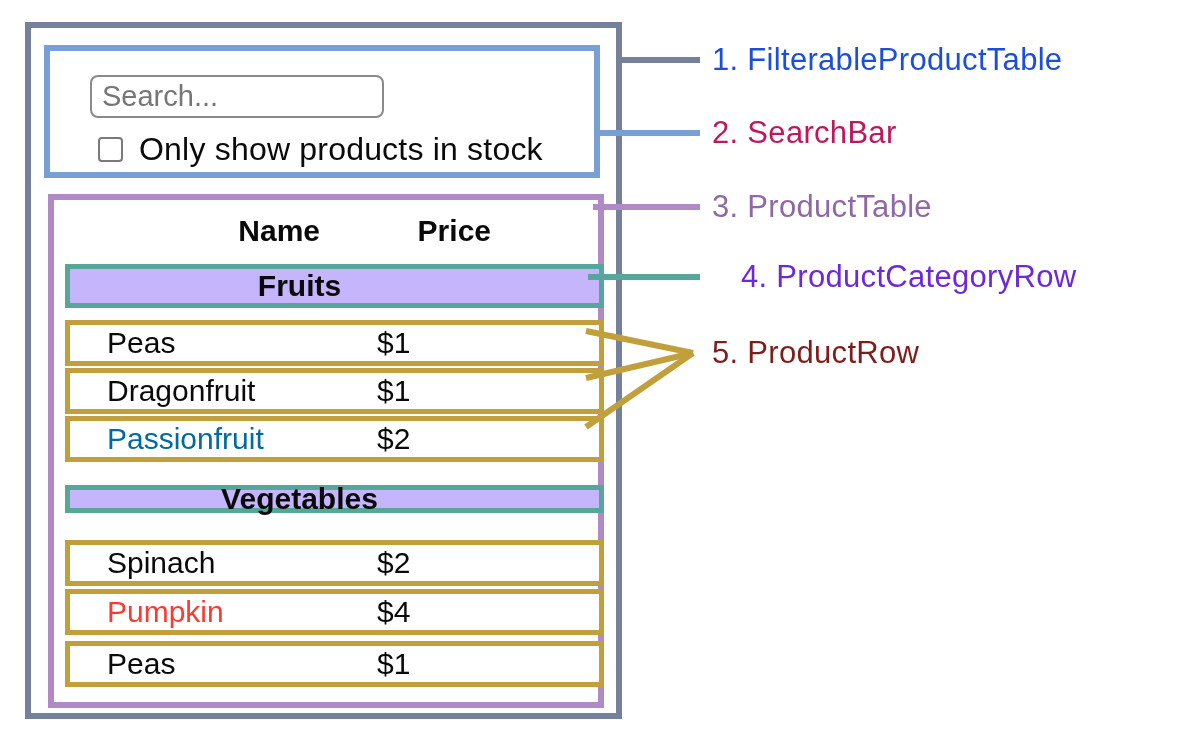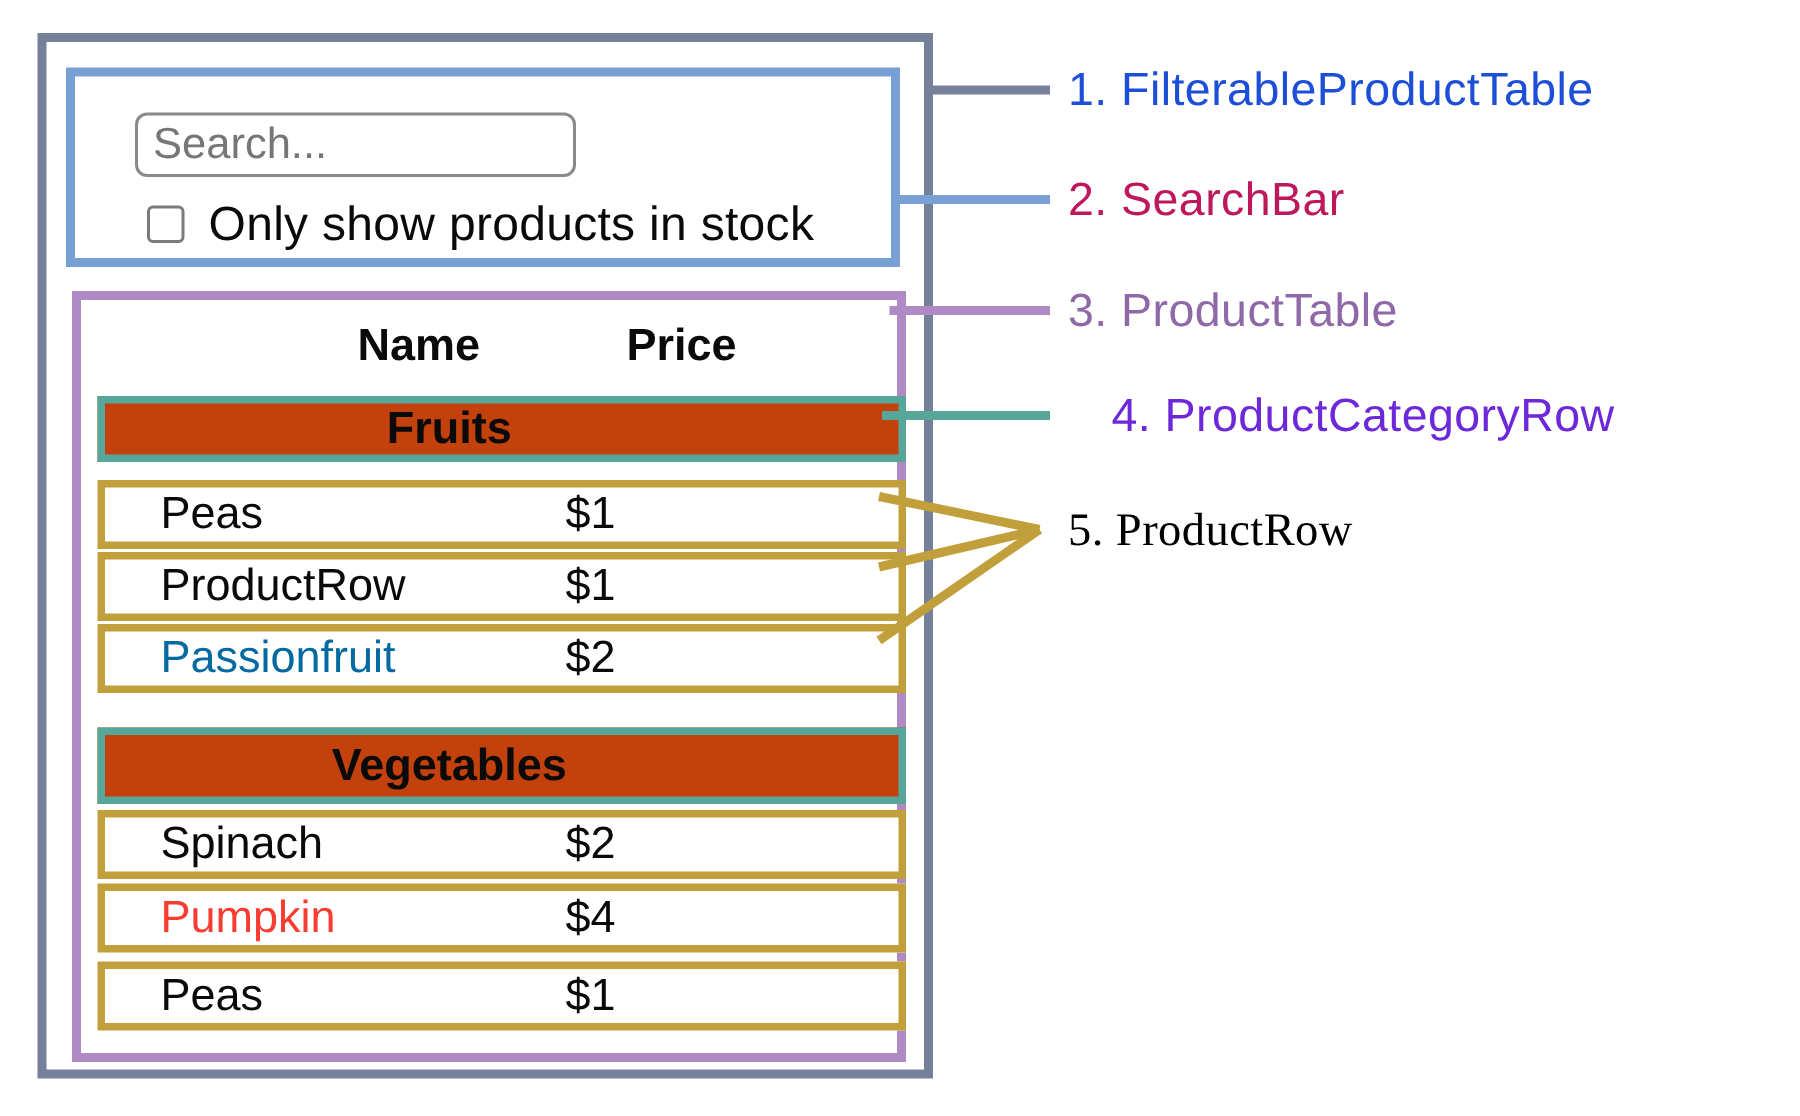--- a/index.html
+++ b/index.html
@@ -89,7 +89,7 @@
     left: 11px;
     width: 539px; height: 44px;
     border: 5px solid #56A799;
-    background: #c2410c;
+    background: #c4b5fd;
     display: flex;
     align-items: center;
     justify-content: center;

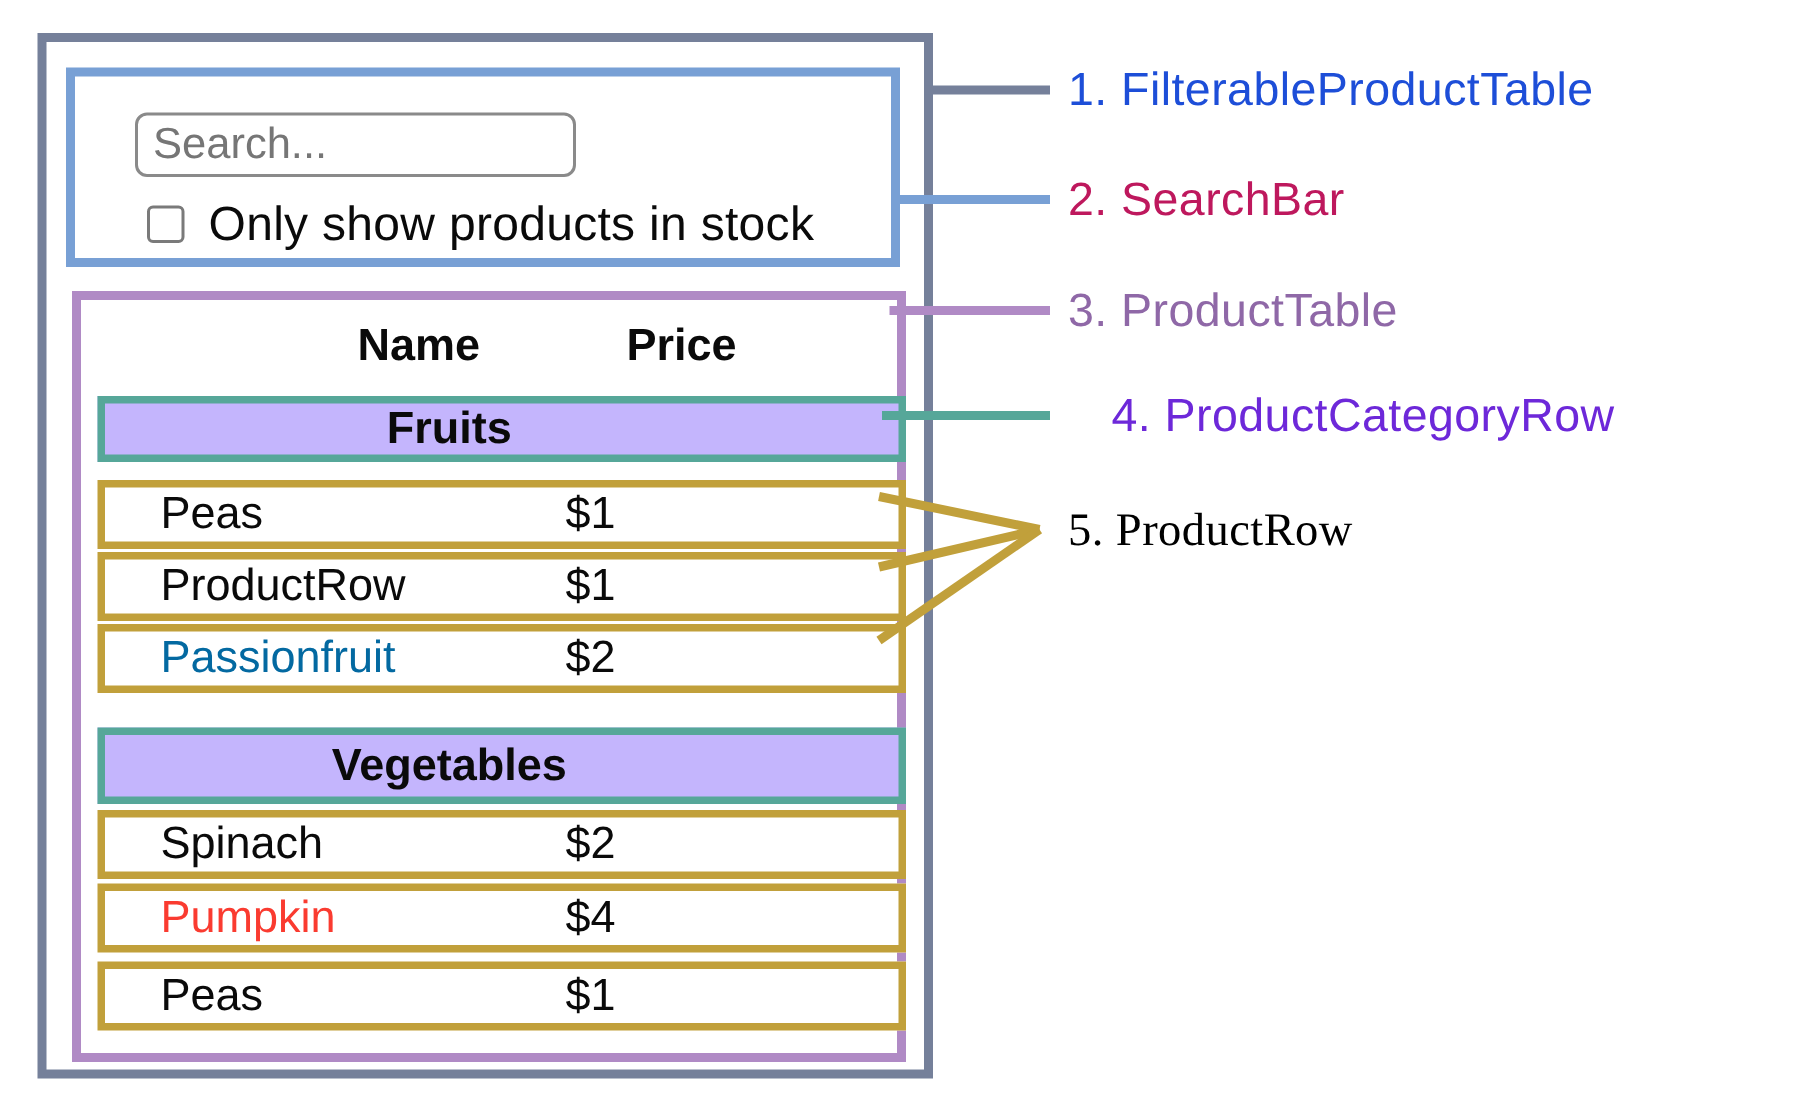--- a/index.html
+++ b/index.html
@@ -221,7 +221,7 @@
   <div class="legend-label legend-2" style="color: #be185d;">2. SearchBar</div>
   <div class="legend-label legend-3" style="color: rgb(143, 104, 167);">3. ProductTable</div>
   <div class="legend-label legend-4" style="color: #6d28d9; margin-left: 29px;">4. ProductCategoryRow</div>
-  <div class="legend-label legend-5" style="color: #000000; font-family: Liberation Serif, serif;">5. ProductRow</div>
+  <div class="legend-label legend-5" style="color: #7f1d1d;">5. ProductRow</div>
 
 </div>
 

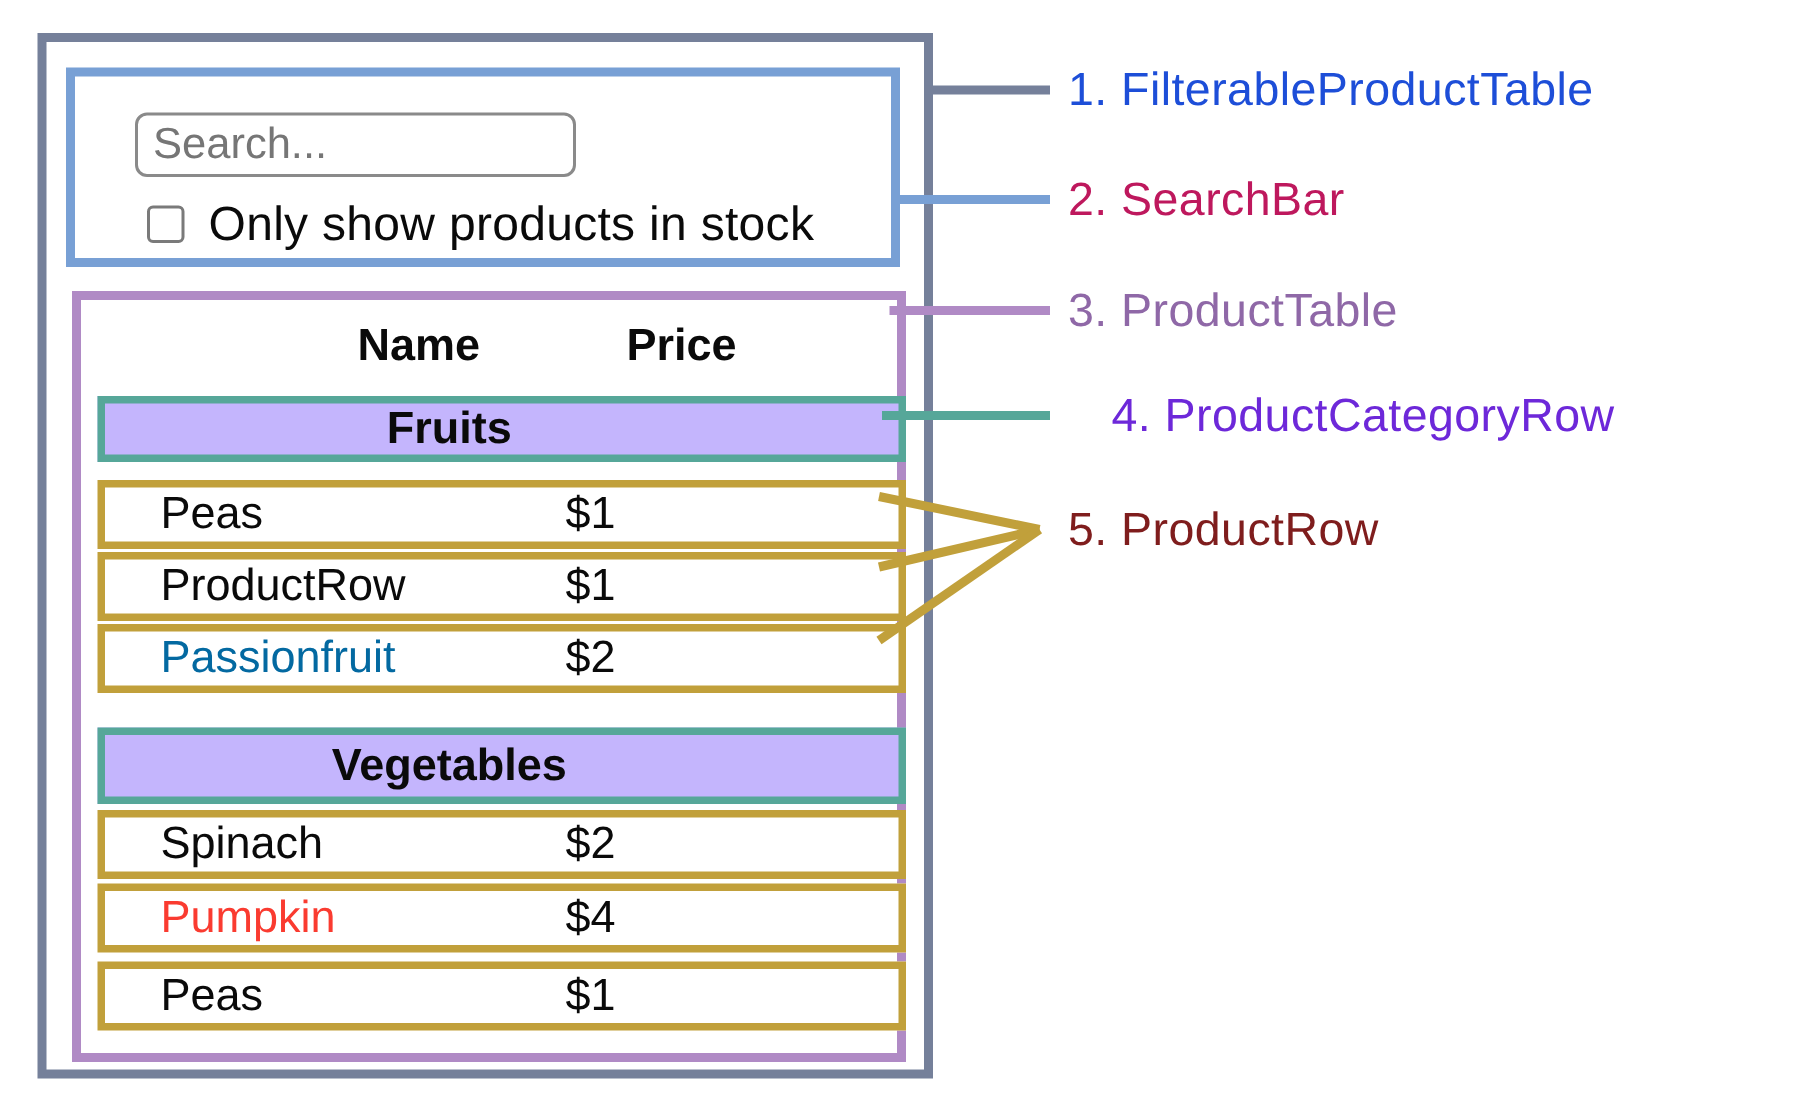--- a/index.html
+++ b/index.html
@@ -182,7 +182,7 @@
         <span class="cell-price">$1</span>
       </div>
       <div class="product-row row-dragonfruit" style="border-color: rgb(193, 160, 59);">
-        <span class="cell-name">ProductRow</span>
+        <span class="cell-name">Dragonfruit</span>
         <span class="cell-price">$1</span>
       </div>
       <div class="product-row row-passionfruit" style="border-color: rgb(193, 160, 59);">

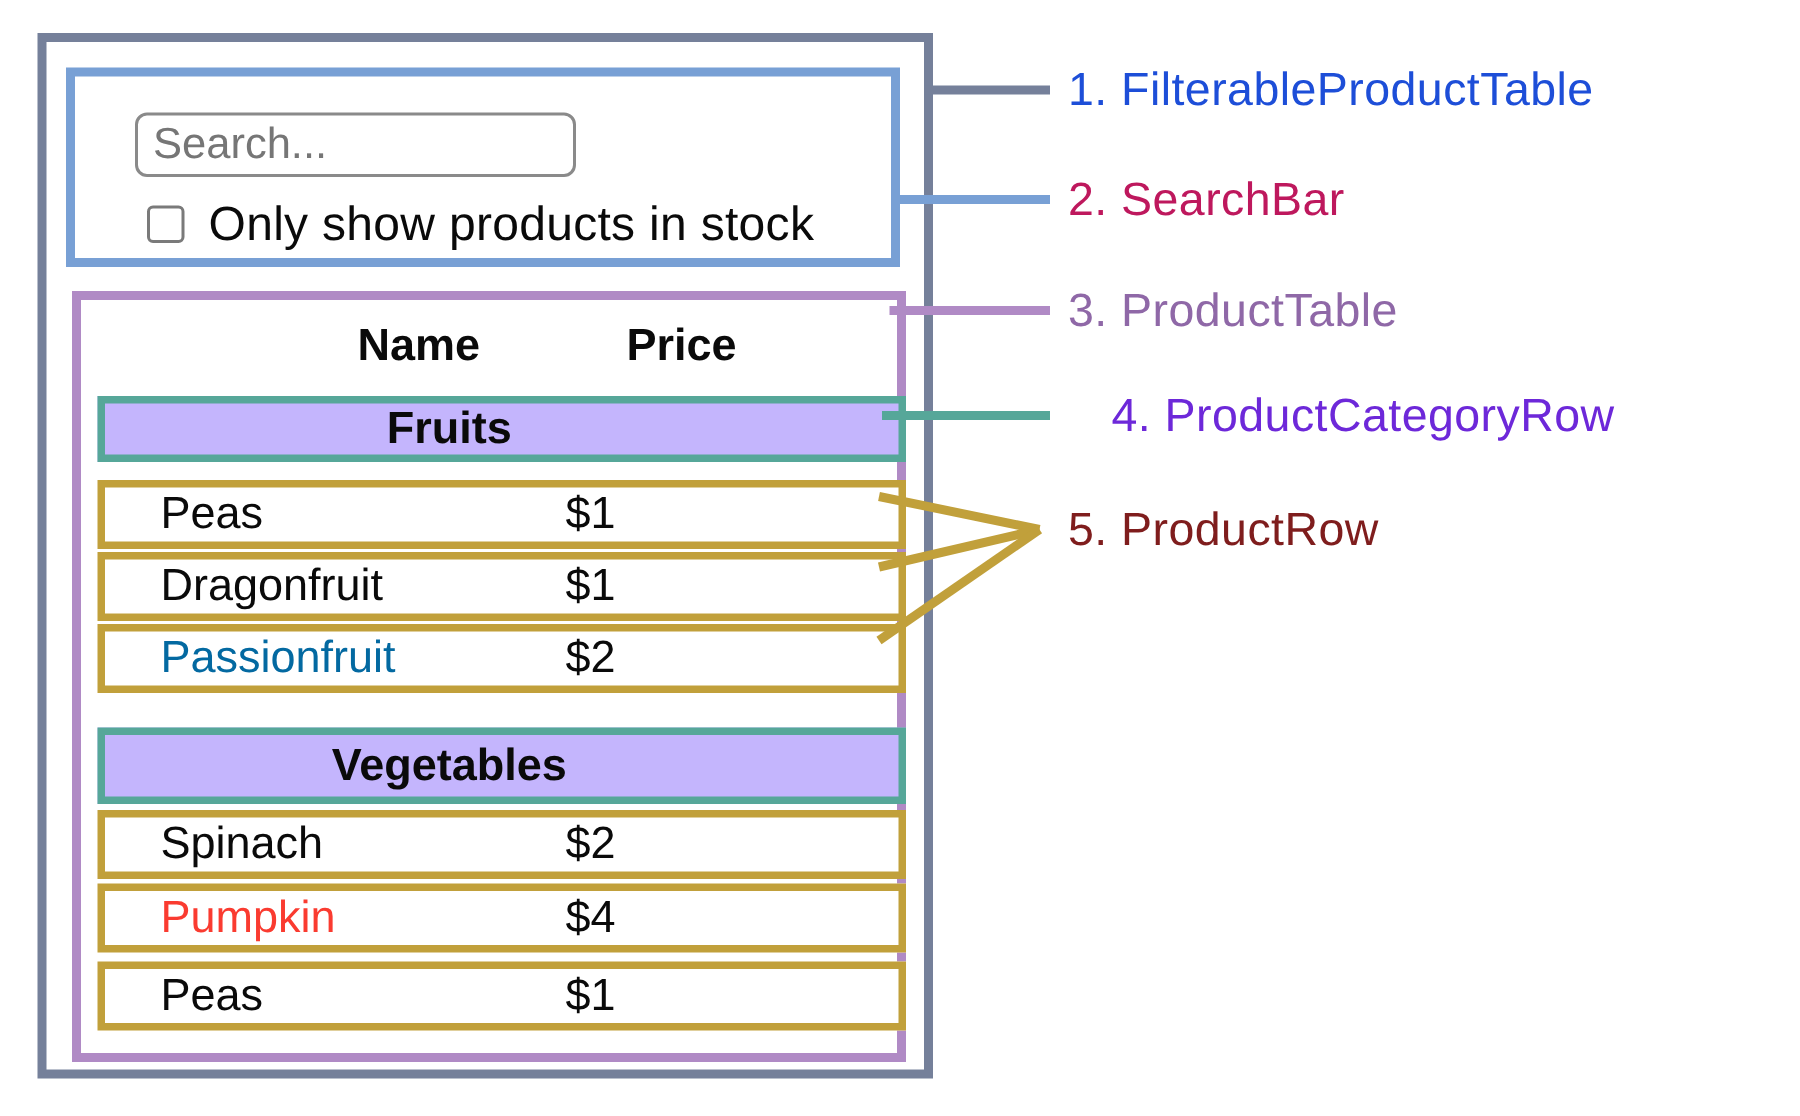--- a/index.html
+++ b/index.html
@@ -125,7 +125,7 @@
   .row-apple        { top: 120px; }
   .row-dragonfruit  { top: 168px; }
   .row-passionfruit { top: 216px; }
-  .row-cat-veg      { top: 285px; height: 51px; }
+  .row-cat-veg      { top: 285px; height: 28px; }
   .row-spinach      { top: 340px; padding-left: 36px; }
   .row-pumpkin      { top: 389px; }
   .row-peas         { top: 441px; }

